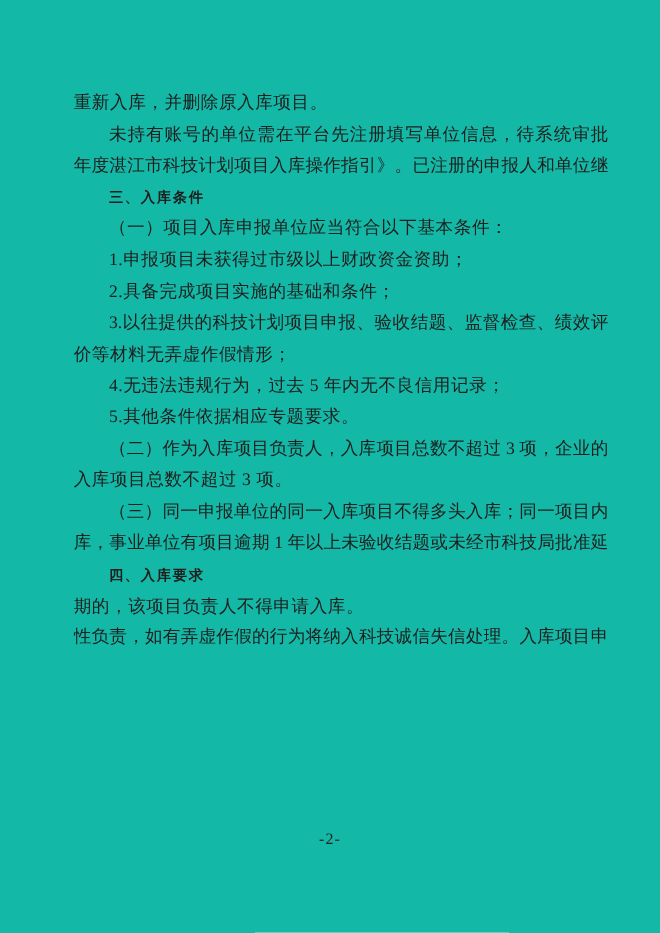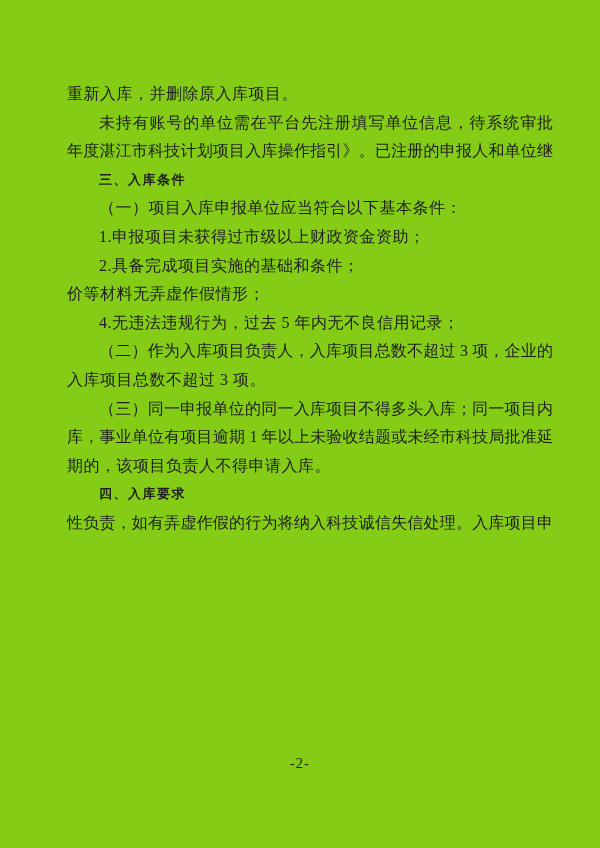--- a/index.html
+++ b/index.html
@@ -12,7 +12,7 @@
     width: 600px;
     height: 848px;
     margin: 0 auto;
-    background: #84cc16;
+    background: #14b8a6;
     font-family: "Liberation Serif", "DejaVu Serif", serif;
     color: #1e1e1e;
     overflow: hidden;

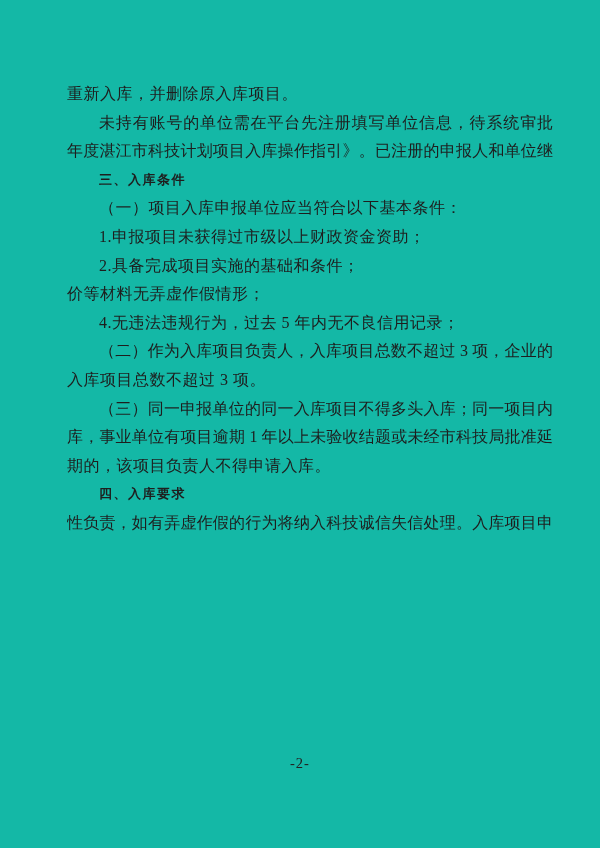--- a/index.html
+++ b/index.html
@@ -74,6 +74,7 @@
       <div class="line indent">（一）项目入库申报单位应当符合以下基本条件：</div>
       <div class="line indent">1.申报项目未获得过市级以上财政资金资助；</div>
       <div class="line indent">2.具备完成项目实施的基础和条件；</div>
+      <div class="line indent justify">3.以往提供的科技计划项目申报、验收结题、监督检查、绩效评</div>
       <div class="line">价等材料无弄虚作假情形；</div>
       <div class="line indent">4.无违法违规行为，过去 5 年内无不良信用记录；</div>
       <div class="line indent justify">（二）作为入库项目负责人，入库项目总数不超过 3 项，企业的</div>

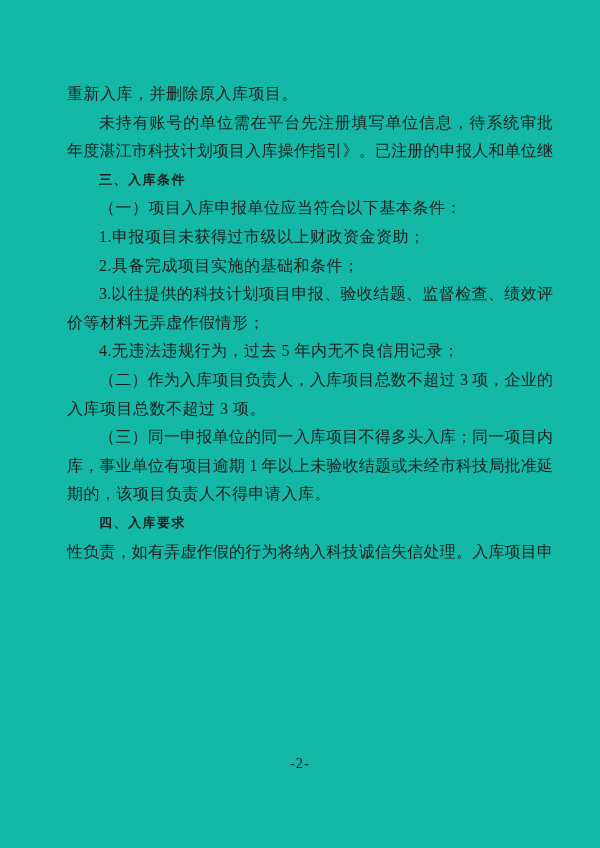--- a/index.html
+++ b/index.html
@@ -77,6 +77,7 @@
       <div class="line indent justify">3.以往提供的科技计划项目申报、验收结题、监督检查、绩效评</div>
       <div class="line">价等材料无弄虚作假情形；</div>
       <div class="line indent">4.无违法违规行为，过去 5 年内无不良信用记录；</div>
+      <div class="line indent">5.其他条件依据相应专题要求。</div>
       <div class="line indent justify">（二）作为入库项目负责人，入库项目总数不超过 3 项，企业的</div>
       <div class="line">入库项目总数不超过 3 项。</div>
       <div class="line indent justify">（三）同一申报单位的同一入库项目不得多头入库；同一项目内</div>

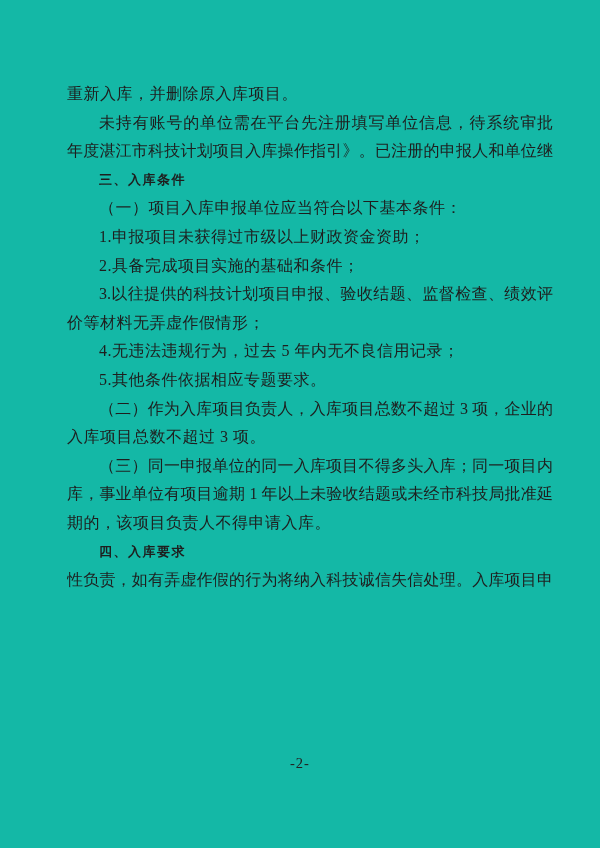--- a/index.html
+++ b/index.html
@@ -82,8 +82,8 @@
       <div class="line">入库项目总数不超过 3 项。</div>
       <div class="line indent justify">（三）同一申报单位的同一入库项目不得多头入库；同一项目内</div>
       <div class="line justify">库，事业单位有项目逾期 1 年以上未验收结题或未经市科技局批准延</div>
+      <div class="line indent heading">四、入库要求</div>
       <div class="line">期的，该项目负责人不得申请入库。</div>
-      <div class="line indent heading">四、入库要求</div>
       <div class="line justify">性负责，如有弄虚作假的行为将纳入科技诚信失信处理。入库项目申</div>
     </main>
   <div class="footer">-2-</div>

